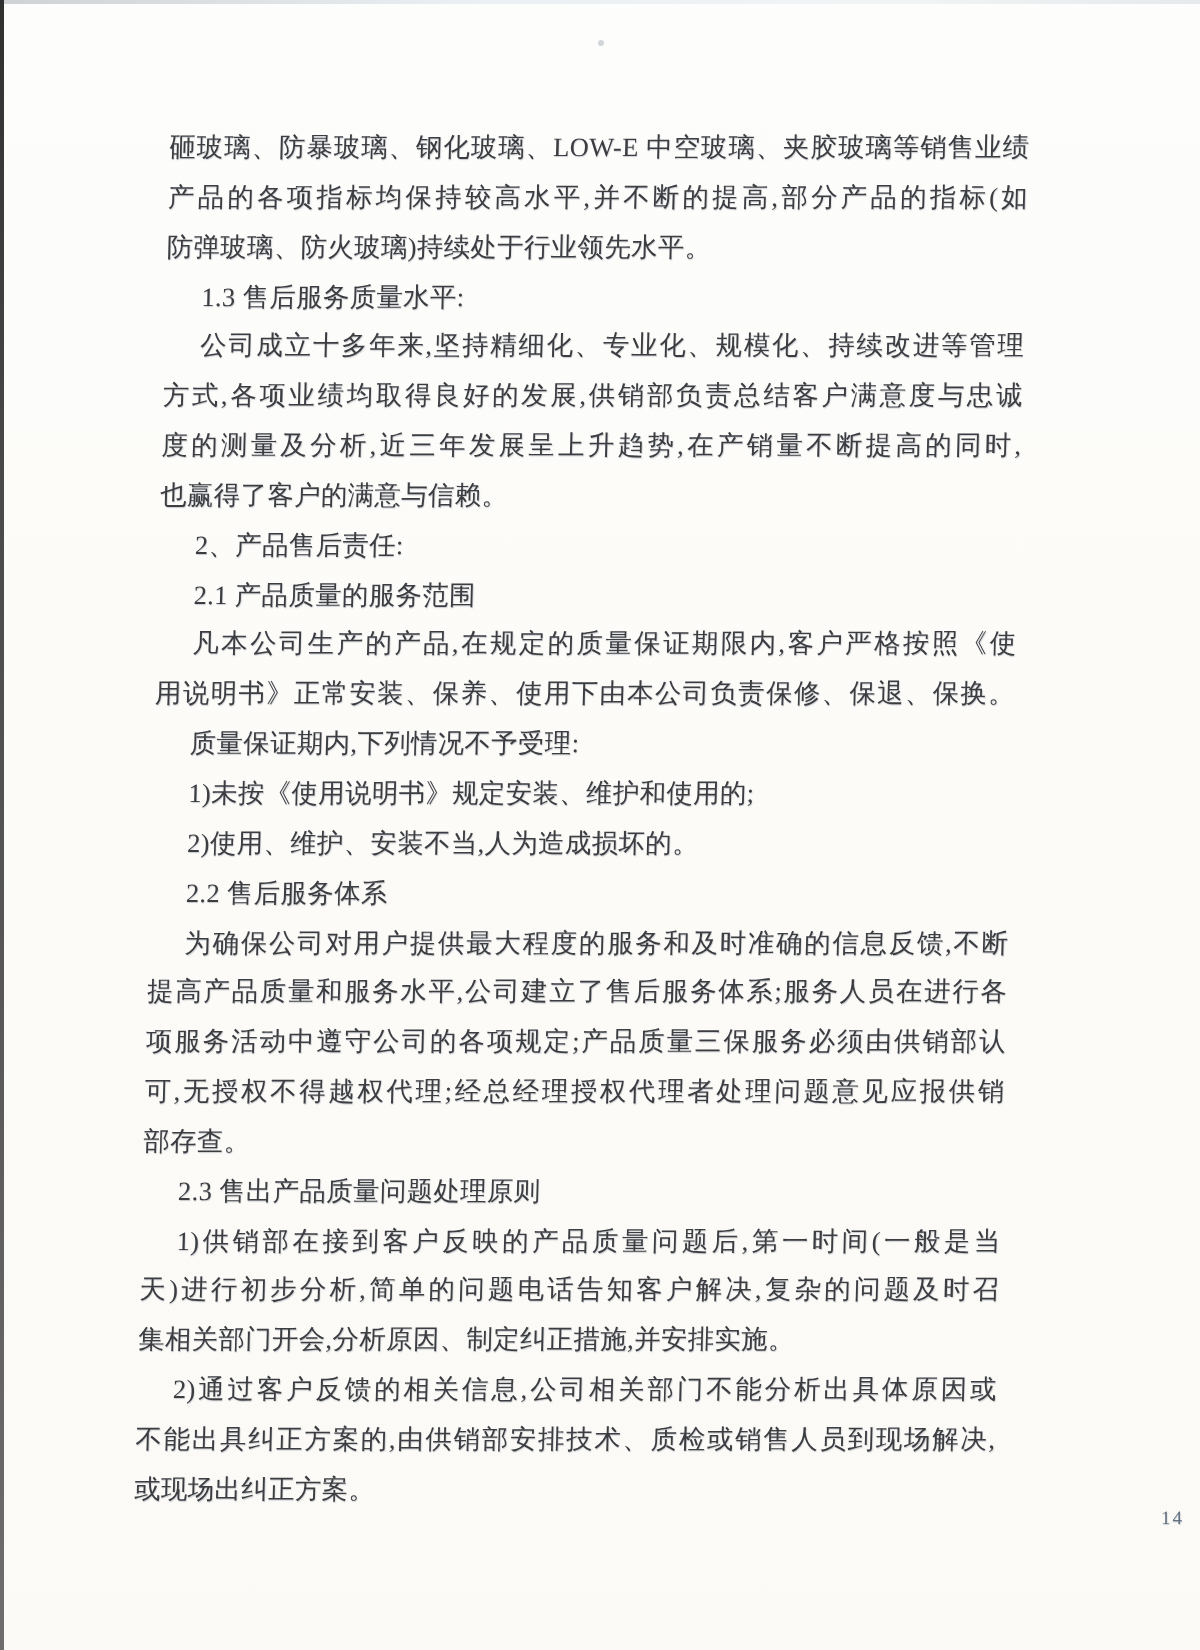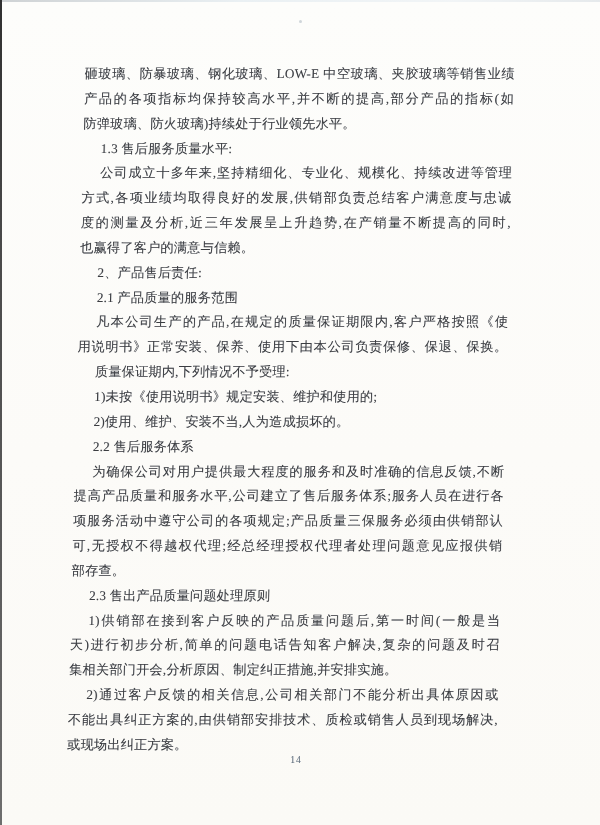--- a/index.html
+++ b/index.html
@@ -67,7 +67,7 @@
     position: absolute;
     left: 0; top: 755px;
     width: 592px;
-    text-align: center;
+    text-align: right;
     font-size: 9.5px;
     letter-spacing: 1px;
     color: #65727f;

